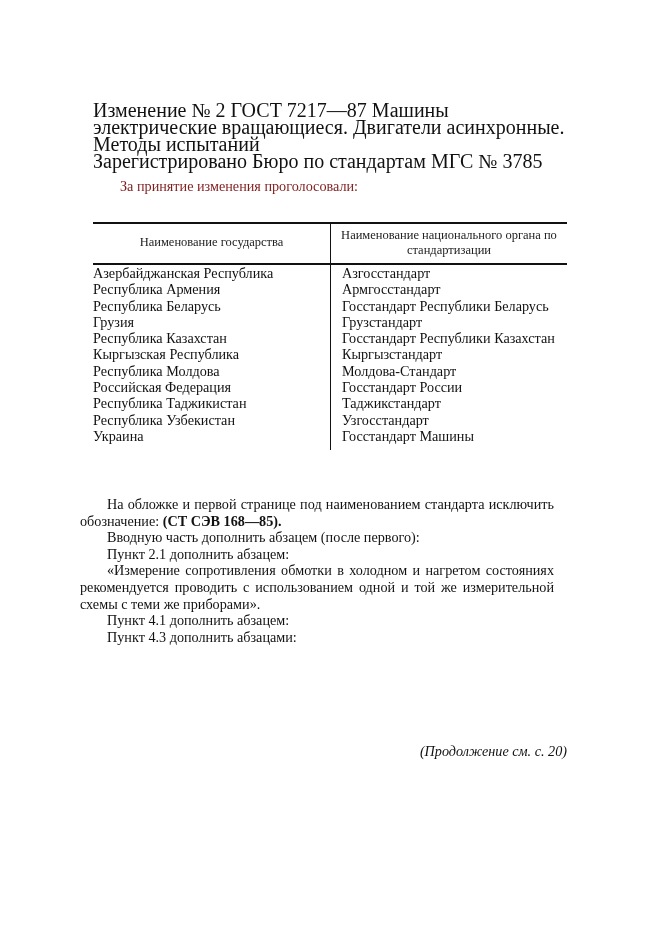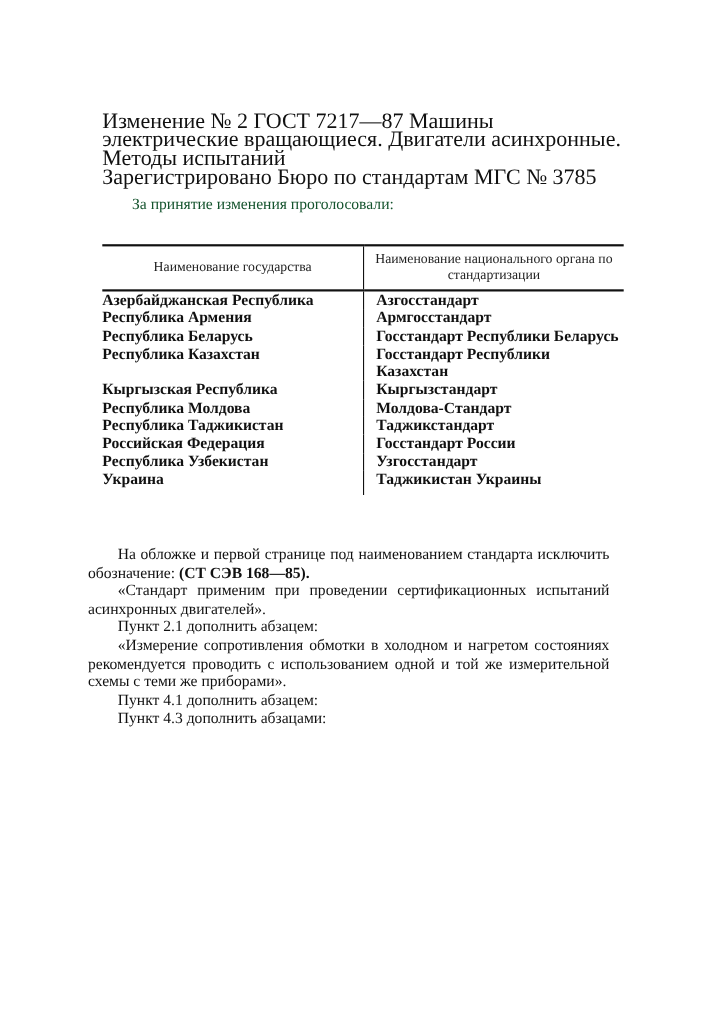--- a/index.html
+++ b/index.html
@@ -10,7 +10,7 @@
             font-weight: normal; font-size: 20px; line-height: 17px; margin-top: 16px; }
   .header p { margin: 0; }
   .header .gap { margin-top: 5px; }
-  .voted { position: absolute; left: 120px; top: 178px; font-size: 14.2px; color: #14532d; }
+  .voted { position: absolute; left: 120px; top: 178px; font-size: 14.2px; color: #7f1d1d; }
   .tbl { position: absolute; left: 93px; top: 222px; width: 474px; border-collapse: collapse;
          font-size: 14.2px; }
   .tbl th { font-weight: normal; font-size: 12.5px; line-height: 15.5px; color: #222;

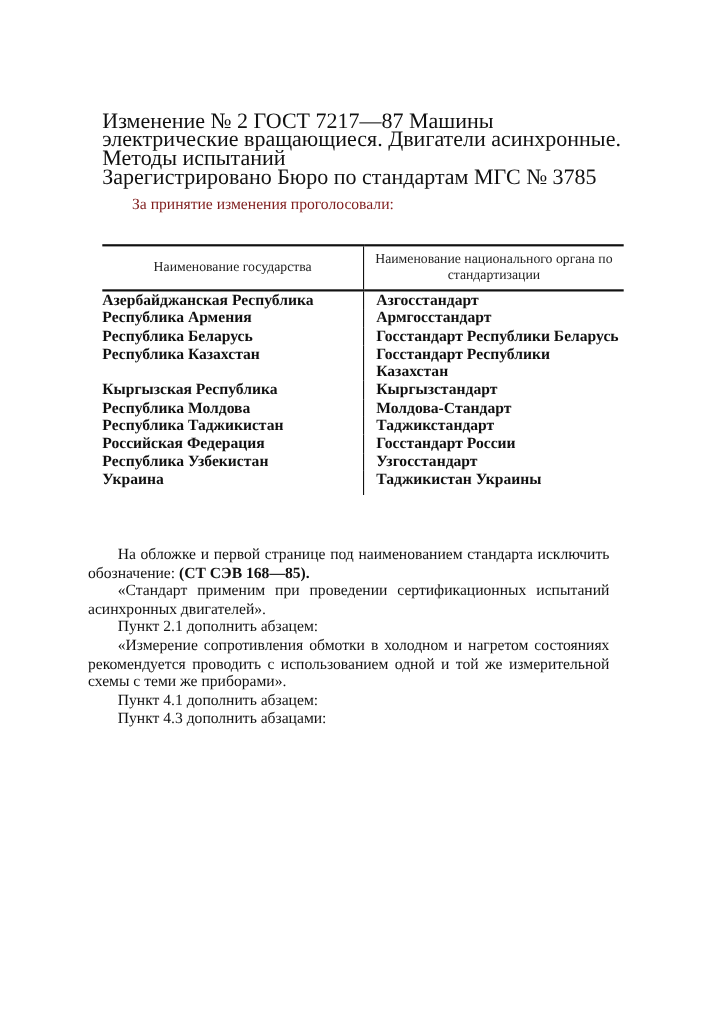--- a/index.html
+++ b/index.html
@@ -17,7 +17,7 @@
             border-top: 2px solid #111; border-bottom: 2px solid #111; padding: 2px 0 3px; height: 34px; }
   .tbl th.c1 { width: 237px; text-align: center; }
   .tbl th.c2 { text-align: center; border-left: 1.5px solid #111; }
-  .tbl td { padding: 0; line-height: 16.3px; vertical-align: top; font-weight: bold; }
+  .tbl td { padding: 0; line-height: 16.3px; vertical-align: top; }
   .tbl td.c2 { border-left: 1.5px solid #111; padding-left: 11px; }
   .tbl tr.last td { padding-bottom: 6px; }
   .body-text { position: absolute; left: 80px; top: 496px; width: 474px; font-size: 14.2px;

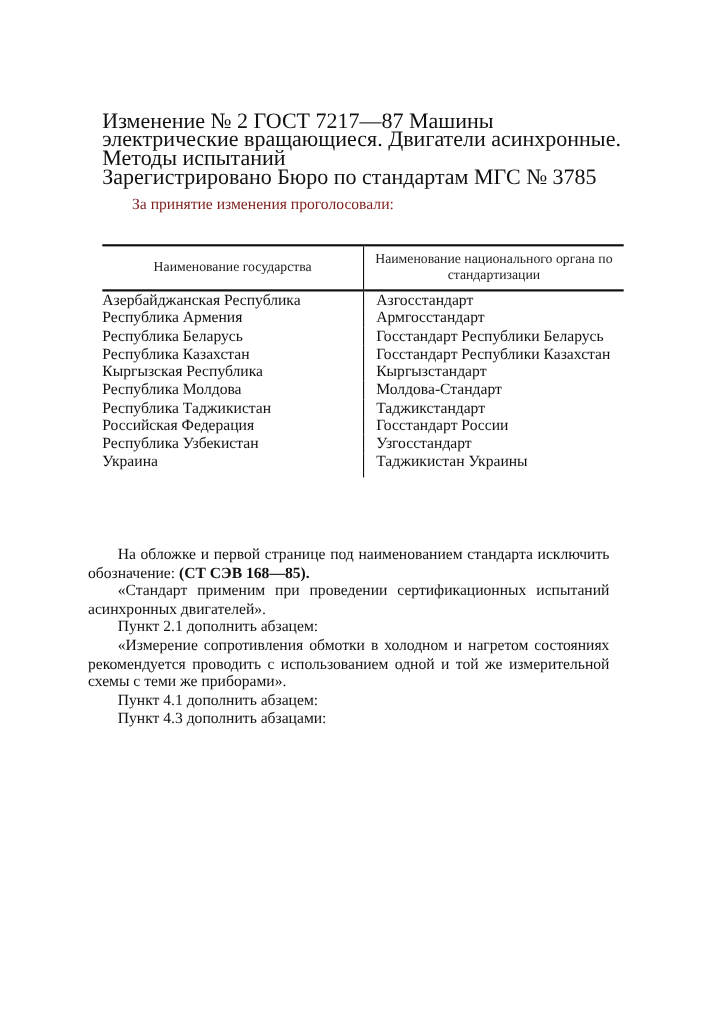--- a/index.html
+++ b/index.html
@@ -58,6 +58,10 @@
           <td class="c2">Госстандарт Республики Беларусь</td>
         </tr>
         <tr>
+          <td class="c1">Грузия</td>
+          <td class="c2">Грузстандарт</td>
+        </tr>
+        <tr>
           <td class="c1">Республика Казахстан</td>
           <td class="c2">Госстандарт Республики Казахстан</td>
         </tr>

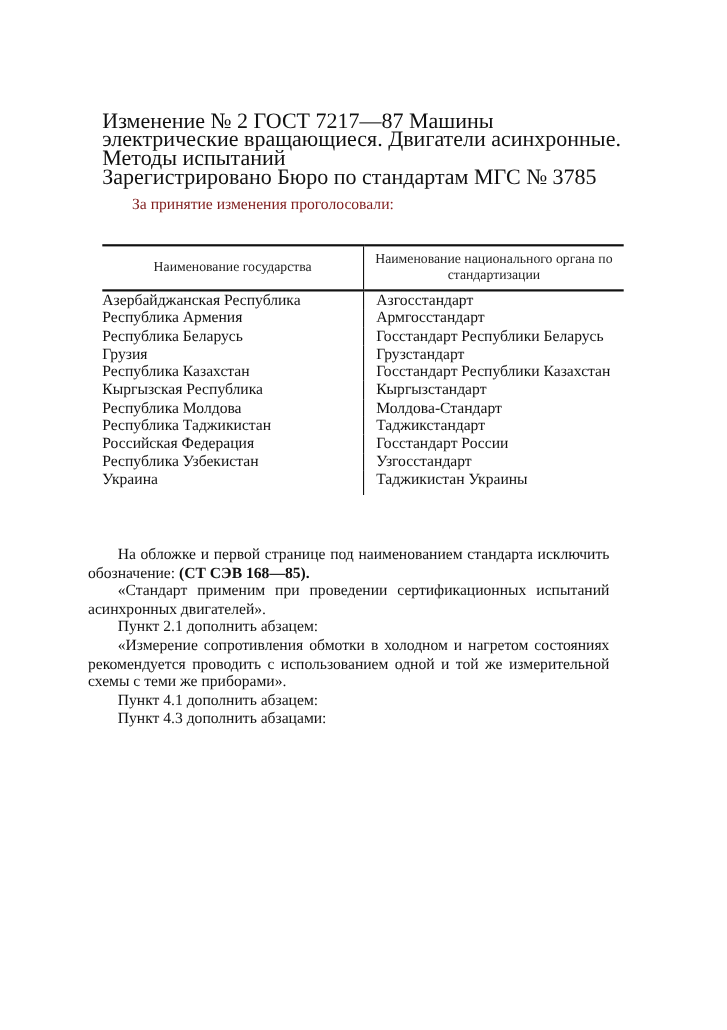--- a/index.html
+++ b/index.html
@@ -74,12 +74,12 @@
           <td class="c2">Молдова-Стандарт</td>
         </tr>
         <tr>
+          <td class="c1">Российская Федерация</td>
+          <td class="c2">Госстандарт России</td>
+        </tr>
+        <tr>
           <td class="c1">Республика Таджикистан</td>
           <td class="c2">Таджикстандарт</td>
-        </tr>
-        <tr>
-          <td class="c1">Российская Федерация</td>
-          <td class="c2">Госстандарт России</td>
         </tr>
         <tr>
           <td class="c1">Республика Узбекистан</td>

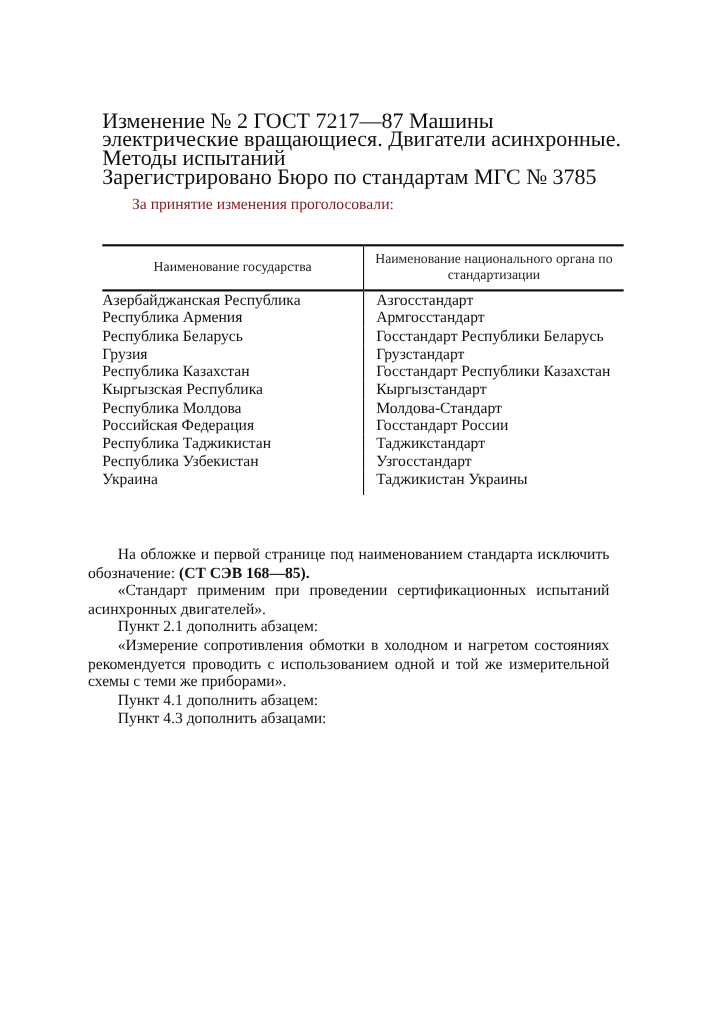--- a/index.html
+++ b/index.html
@@ -87,7 +87,7 @@
         </tr>
         <tr class="last">
           <td class="c1">Украина</td>
-          <td class="c2">Таджикистан Украины</td>
+          <td class="c2">Госстандарт Машины</td>
         </tr>
       </tbody>
   </table>

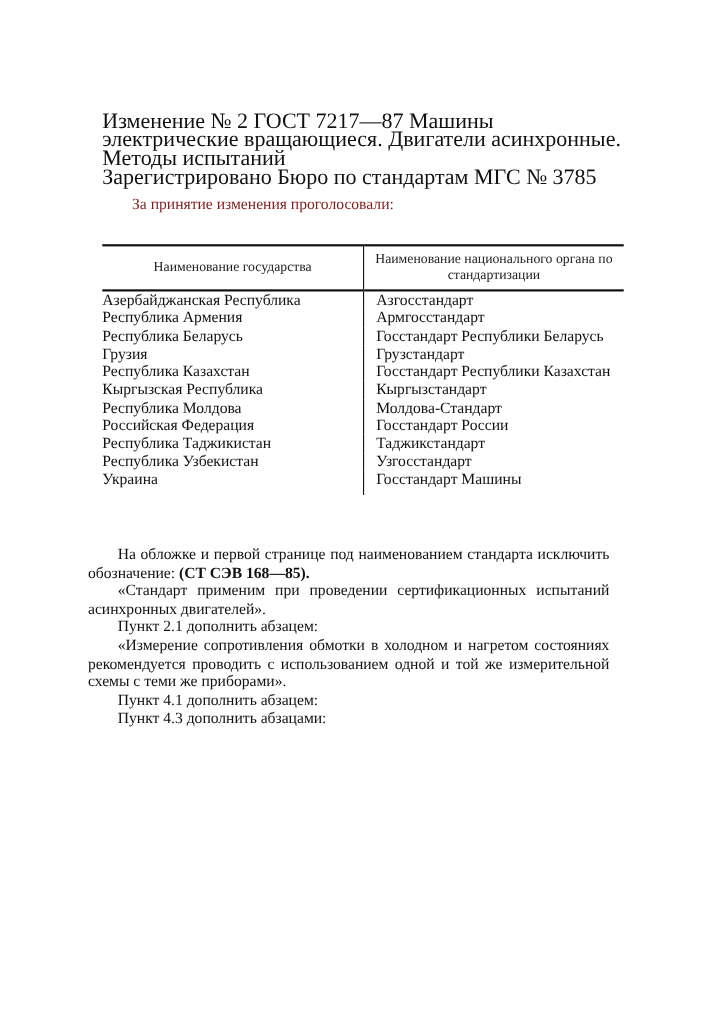--- a/index.html
+++ b/index.html
@@ -94,6 +94,7 @@
 
   <div class="body-text">
     <p><span>На обложке и первой странице под наименованием стандарта исключить  обозначение: </span><b>(СТ СЭВ 168—85).</b></p>
+    <p>Вводную часть дополнить абзацем (после первого):</p>
     <p>«Стандарт применим при проведении сертификационных испытаний асинхронных двигателей».</p>
     <p>Пункт 2.1 дополнить абзацем:</p>
     <p>«Измерение сопротивления обмотки в холодном и нагретом состояниях рекомендуется проводить с использованием одной и той же измерительной схемы с теми же приборами».</p>

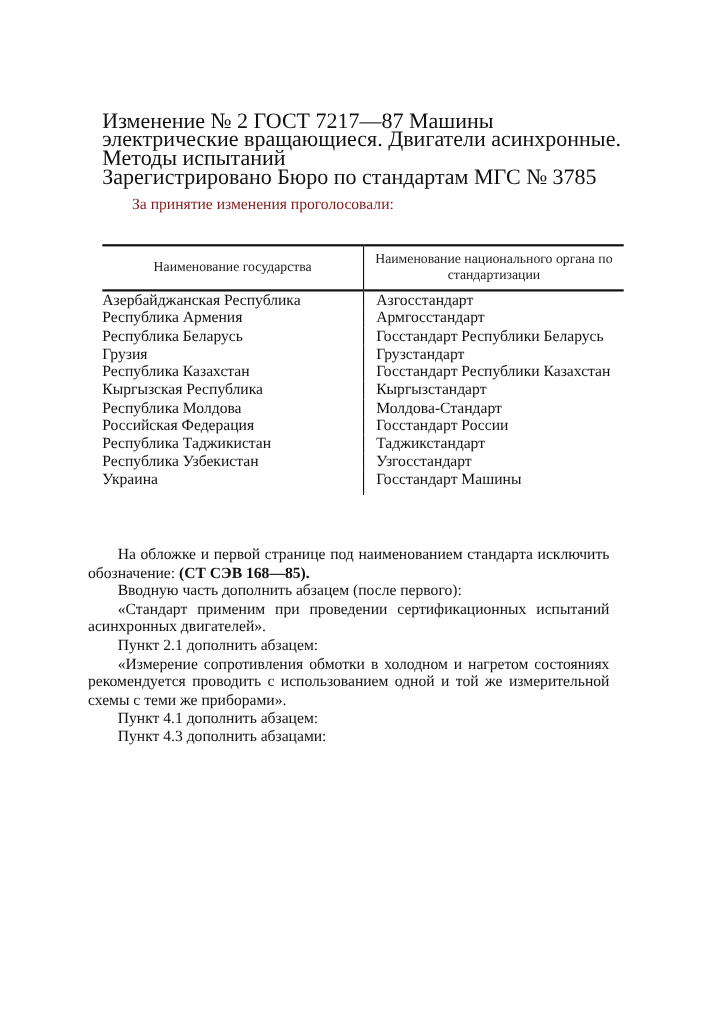--- a/index.html
+++ b/index.html
@@ -95,7 +95,6 @@
   <div class="body-text">
     <p><span>На обложке и первой странице под наименованием стандарта исключить  обозначение: </span><b>(СТ СЭВ 168—85).</b></p>
     <p>Вводную часть дополнить абзацем (после первого):</p>
-    <p>«Стандарт применим при проведении сертификационных испытаний асинхронных двигателей».</p>
     <p>Пункт 2.1 дополнить абзацем:</p>
     <p>«Измерение сопротивления обмотки в холодном и нагретом состояниях рекомендуется проводить с использованием одной и той же измерительной схемы с теми же приборами».</p>
     <p>Пункт 4.1 дополнить абзацем:</p>

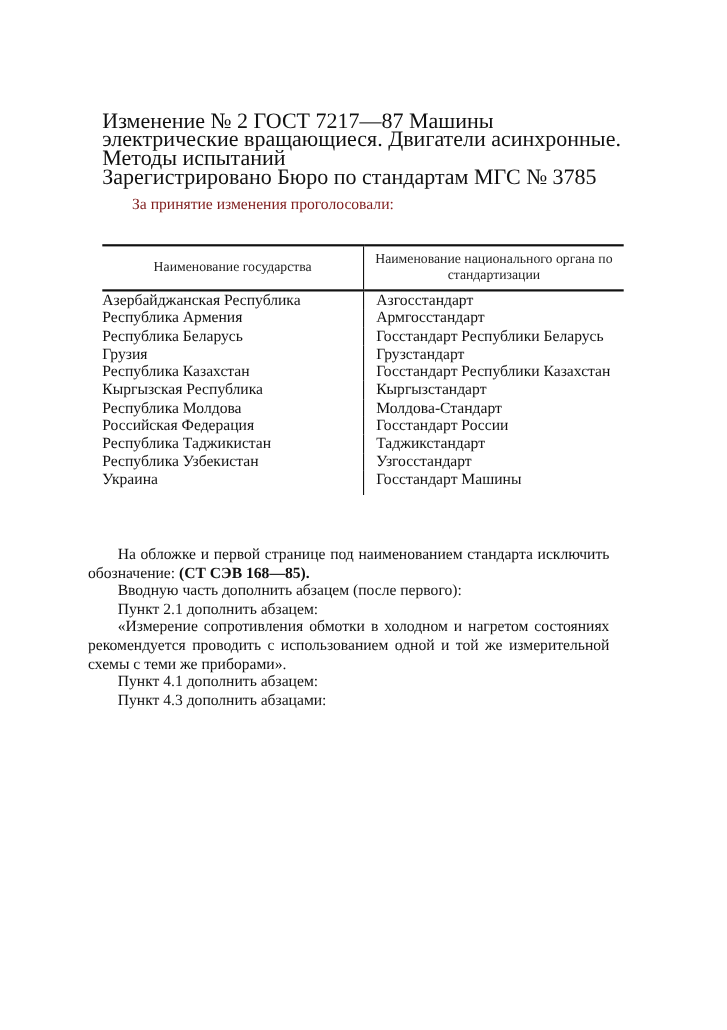--- a/index.html
+++ b/index.html
@@ -101,6 +101,7 @@
     <p>Пункт 4.3 дополнить абзацами:</p>
   </div>
 
+  <div class="cont">(Продолжение см. с. 20)</div>
 </div>
 
 </body></html>

